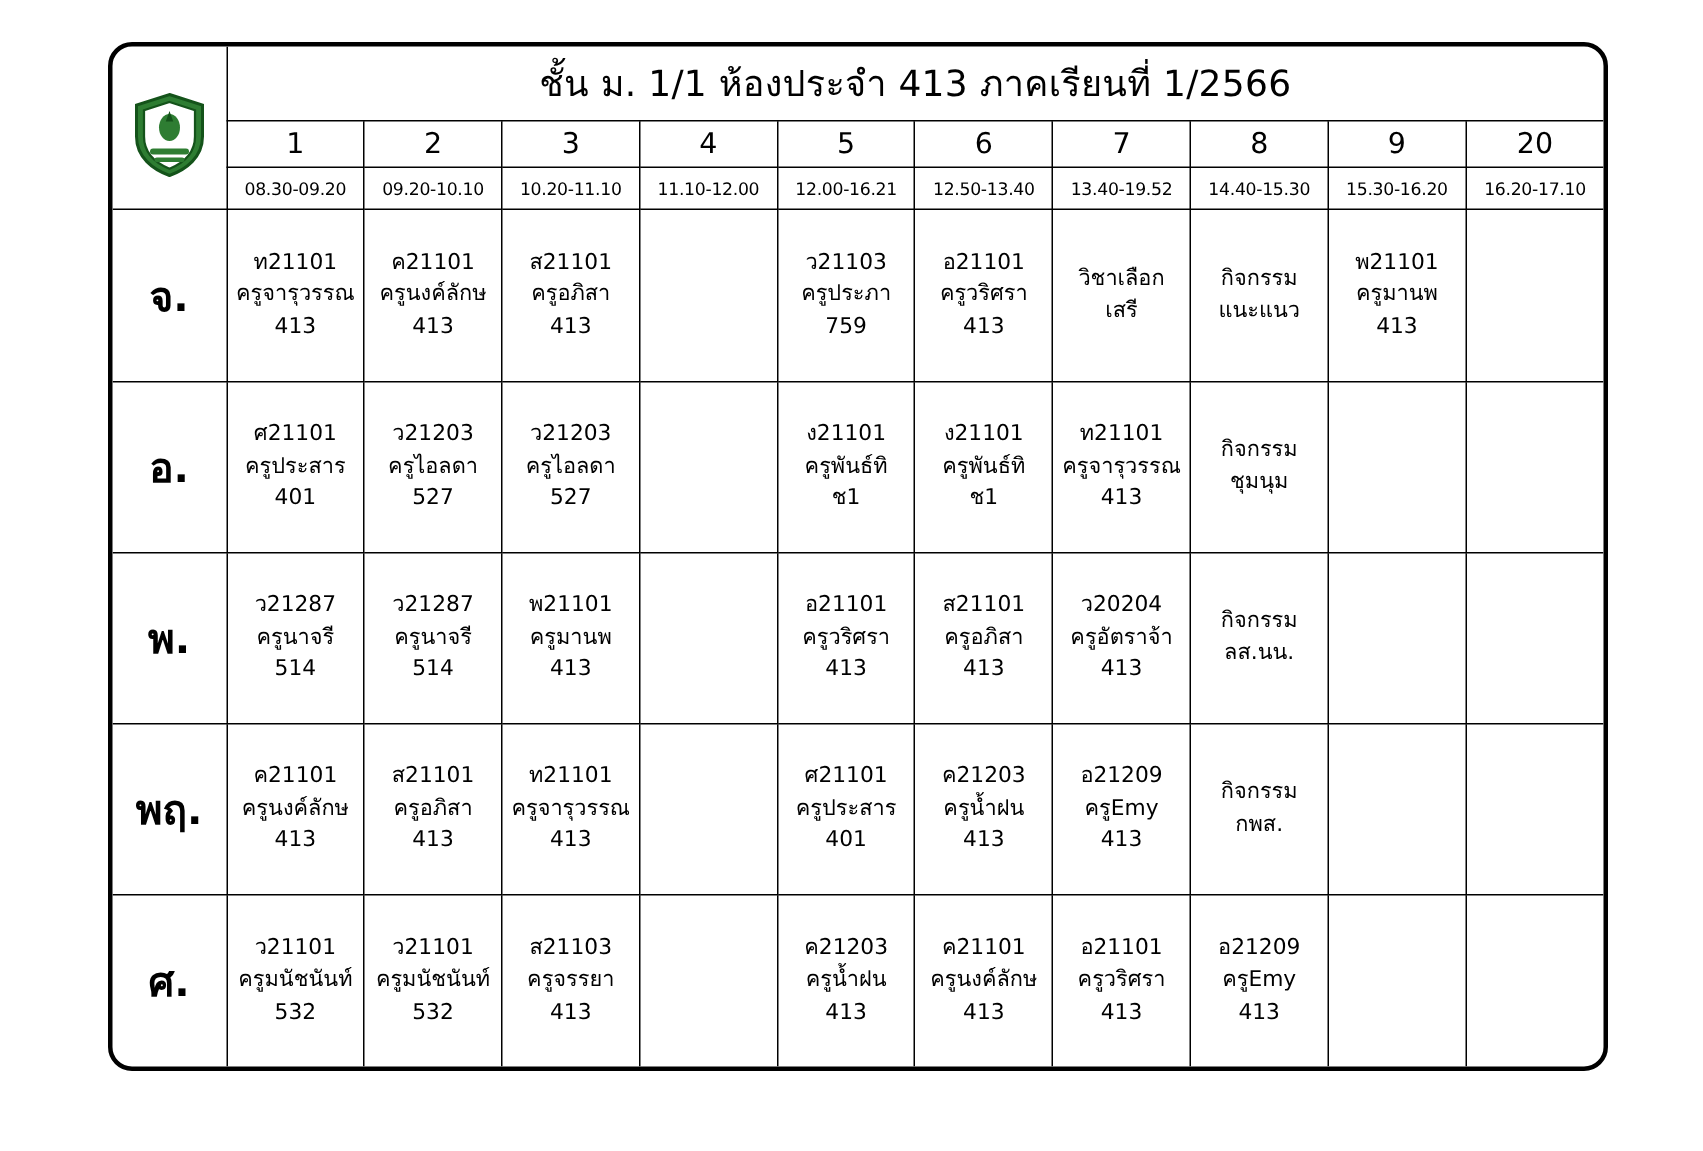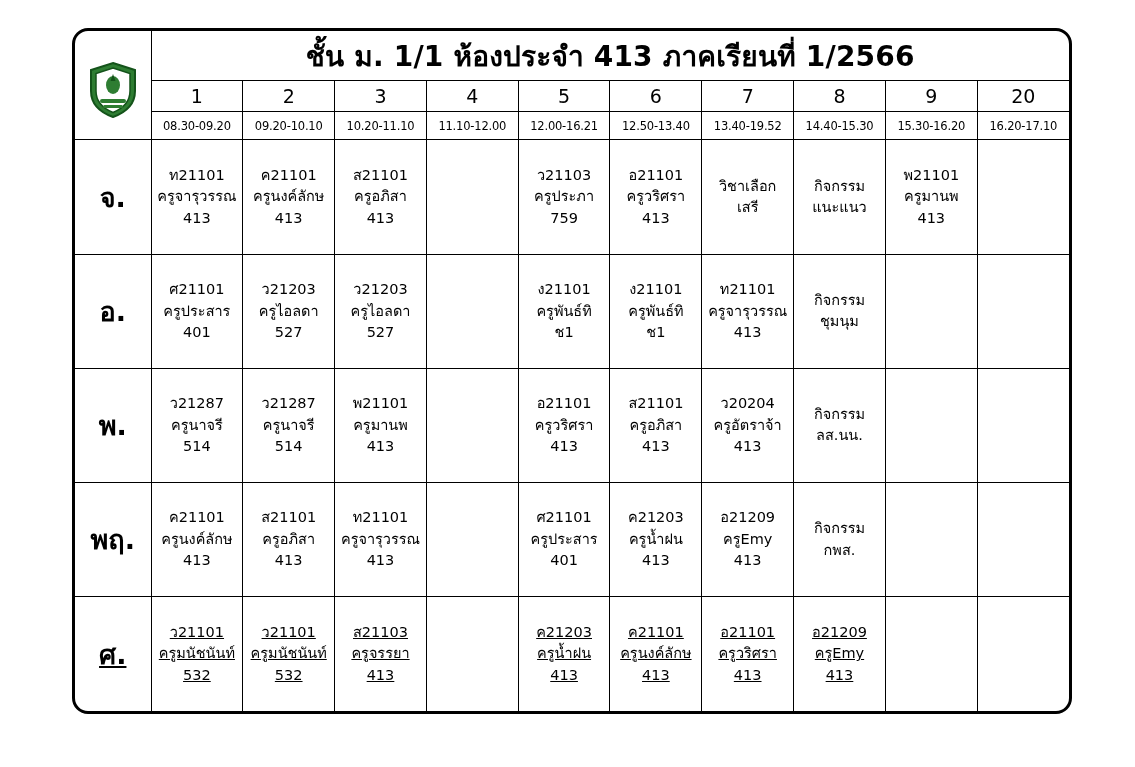--- a/index.html
+++ b/index.html
@@ -60,8 +60,8 @@
   }
   .title-cell {
     height: 48px;
-    font-size: 28px;
-    font-weight: 700;
+    font-size: 24px;
+    font-weight: 400;
     letter-spacing: 0.2px;
     margin-top: 12px;
   }

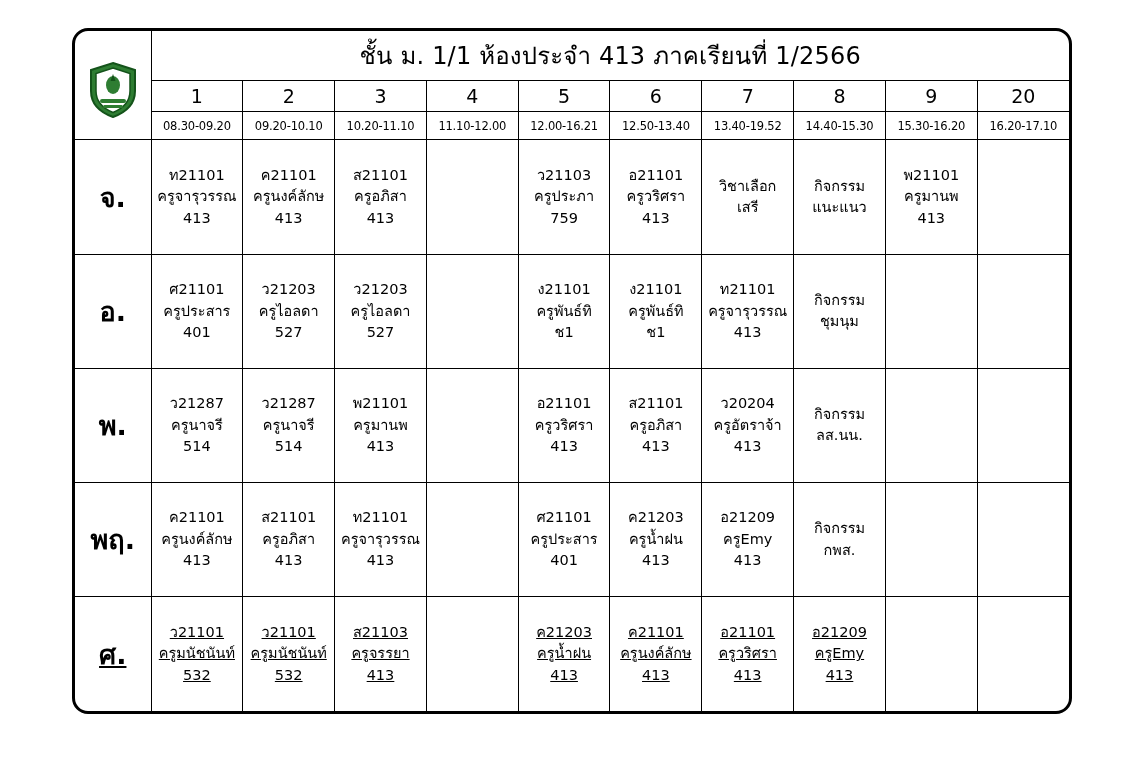--- a/index.html
+++ b/index.html
@@ -46,7 +46,7 @@
   table.schedule tr > th:last-child { border-right: none; }
   table.schedule tr:first-child > td,
   table.schedule tr:first-child > th { border-top: none; }
-  table.schedule tr:last-child > td { border-bottom: none; text-decoration: underline; }
+  table.schedule tr:last-child > td { border-bottom: none; }
 
   .logo-cell {
     width: 76px;

